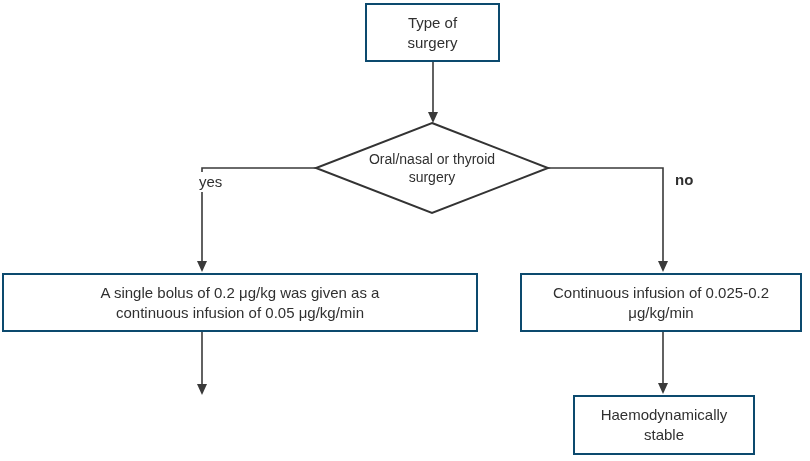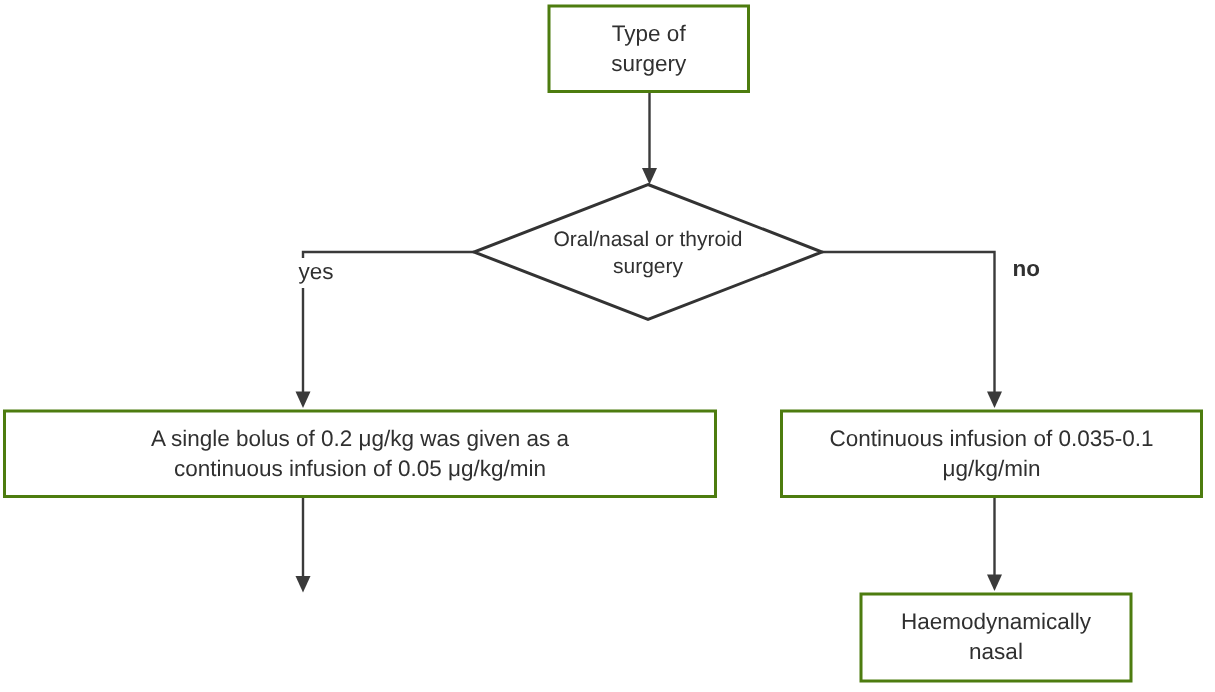--- a/index.html
+++ b/index.html
@@ -37,7 +37,7 @@
   .node {
     position: absolute;
     box-sizing: border-box;
-    border: 2px solid #4d7c0f;
+    border: 2px solid #0c4a6e;
     background: #ffffff;
     display: flex;
     align-items: center;

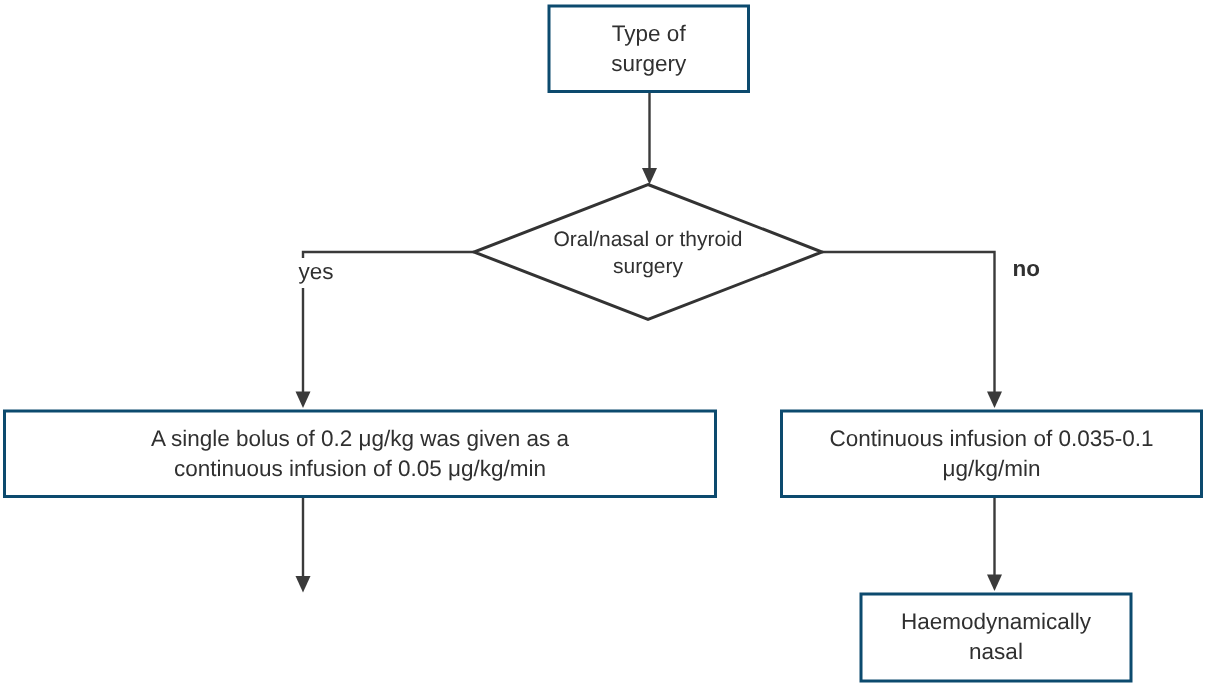--- a/index.html
+++ b/index.html
@@ -113,7 +113,7 @@
   <div class="node node-left-action">A single bolus of 0.2 μg/kg was given as a
 continuous infusion of 0.05 μg/kg/min</div>
 
-  <div class="node node-right-action">Continuous infusion of 0.035-0.1
+  <div class="node node-right-action">Continuous infusion of 0.025-0.2
 μg/kg/min</div>
 
 

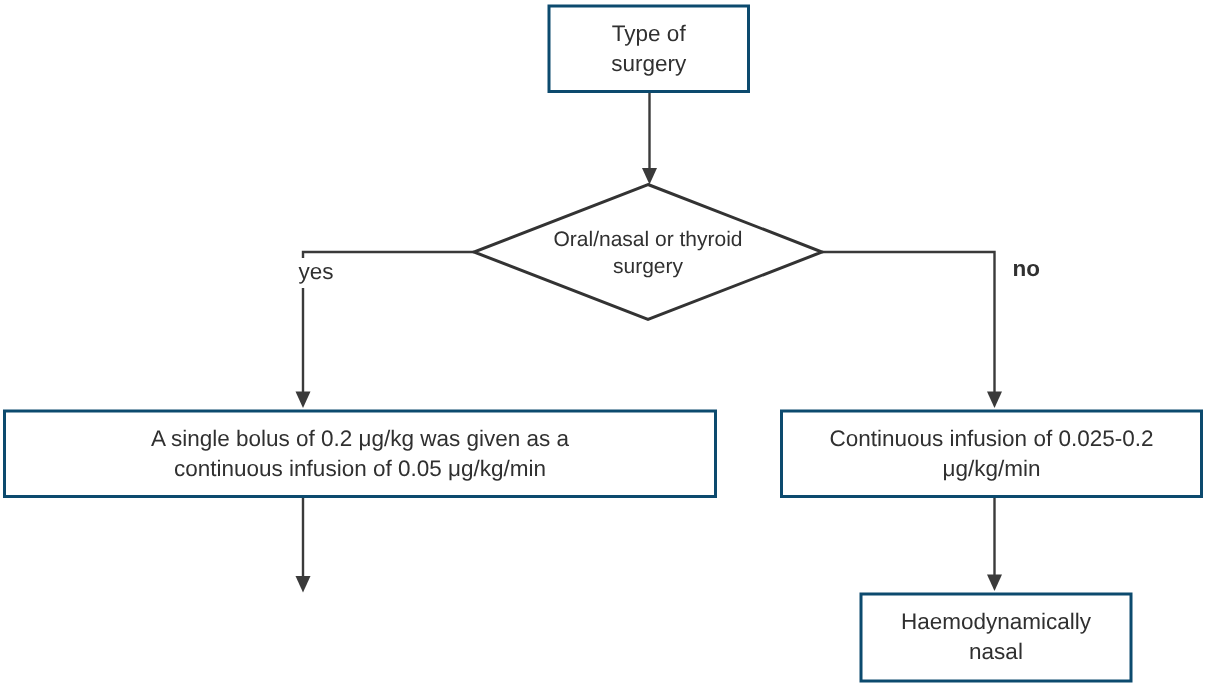--- a/index.html
+++ b/index.html
@@ -118,7 +118,7 @@
 
 
   <div class="node node-right-out">Haemodynamically
-nasal</div>
+stable</div>
 
   <div class="edge-label edge-label-yes">yes</div>
 

